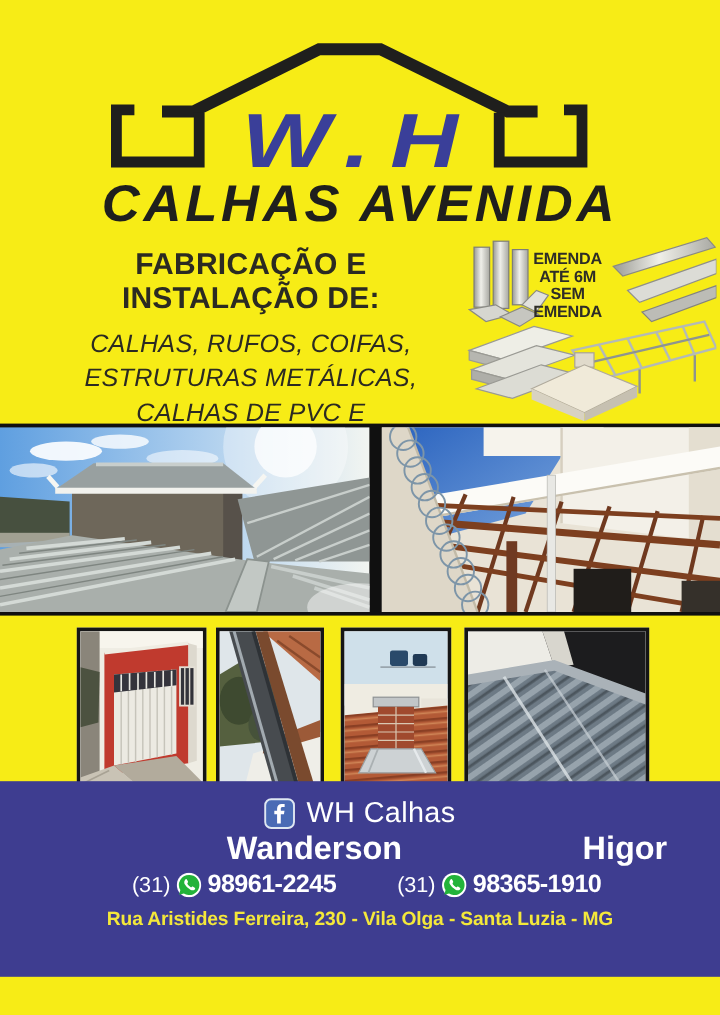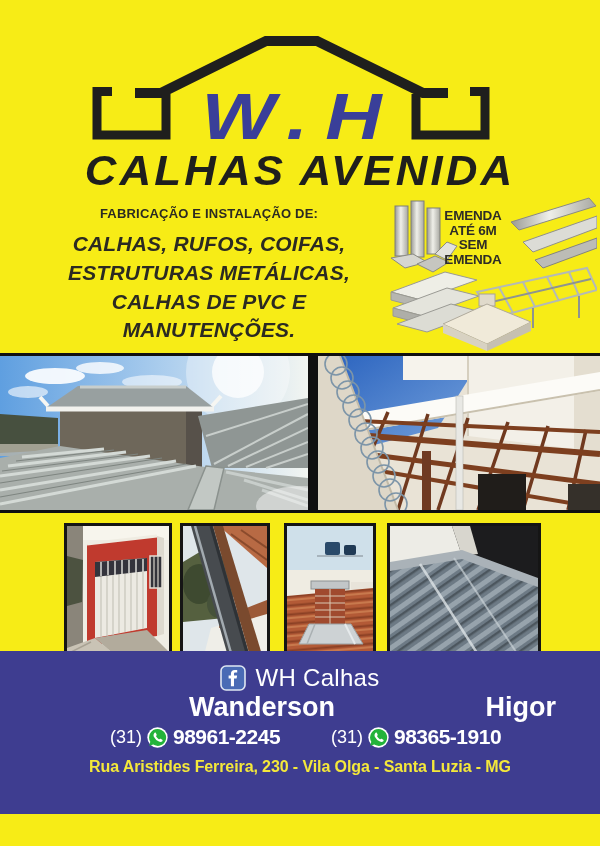--- a/index.html
+++ b/index.html
@@ -21,7 +21,7 @@
 
   
   .services{position:absolute;left:28px;top:206px;width:362px;text-align:center;color:#2b2a22;}
-  .services-heading{font-size:13px;font-weight:bold;margin-bottom:9px;letter-spacing:.2px;}
+  .services-heading{font-size:25px;font-weight:bold;margin-bottom:9px;letter-spacing:.2px;}
   .service-line{font-size:21px;font-weight:bold;font-style:italic;line-height:1.37;letter-spacing:.2px;}
 
   

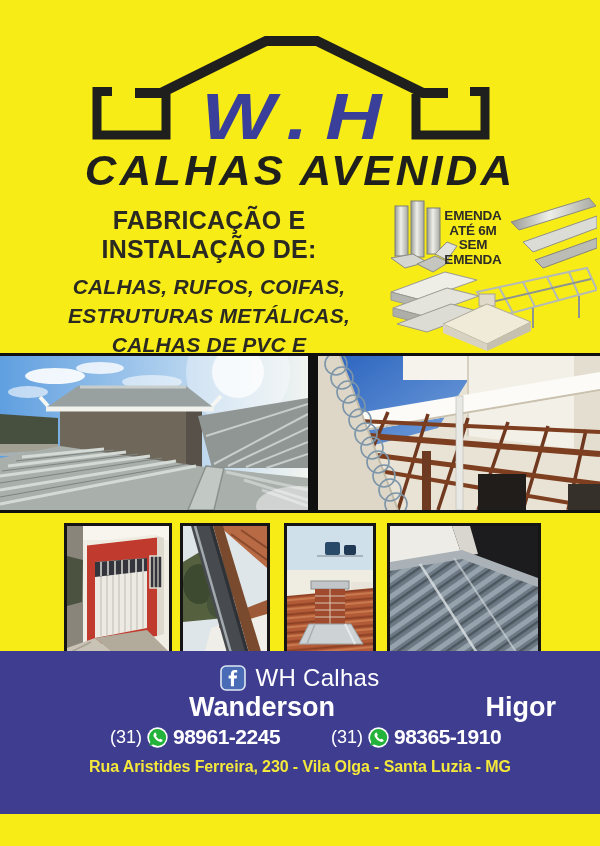--- a/index.html
+++ b/index.html
@@ -22,7 +22,7 @@
   
   .services{position:absolute;left:28px;top:206px;width:362px;text-align:center;color:#2b2a22;}
   .services-heading{font-size:25px;font-weight:bold;margin-bottom:9px;letter-spacing:.2px;}
-  .service-line{font-size:21px;font-weight:bold;font-style:italic;line-height:1.37;letter-spacing:.2px;}
+  .service-line{font-size:21px;font-weight:normal;font-style:italic;line-height:1.37;letter-spacing:.2px;}
 
   
   .products{position:absolute;left:383px;top:196px;width:214px;height:155px;}

